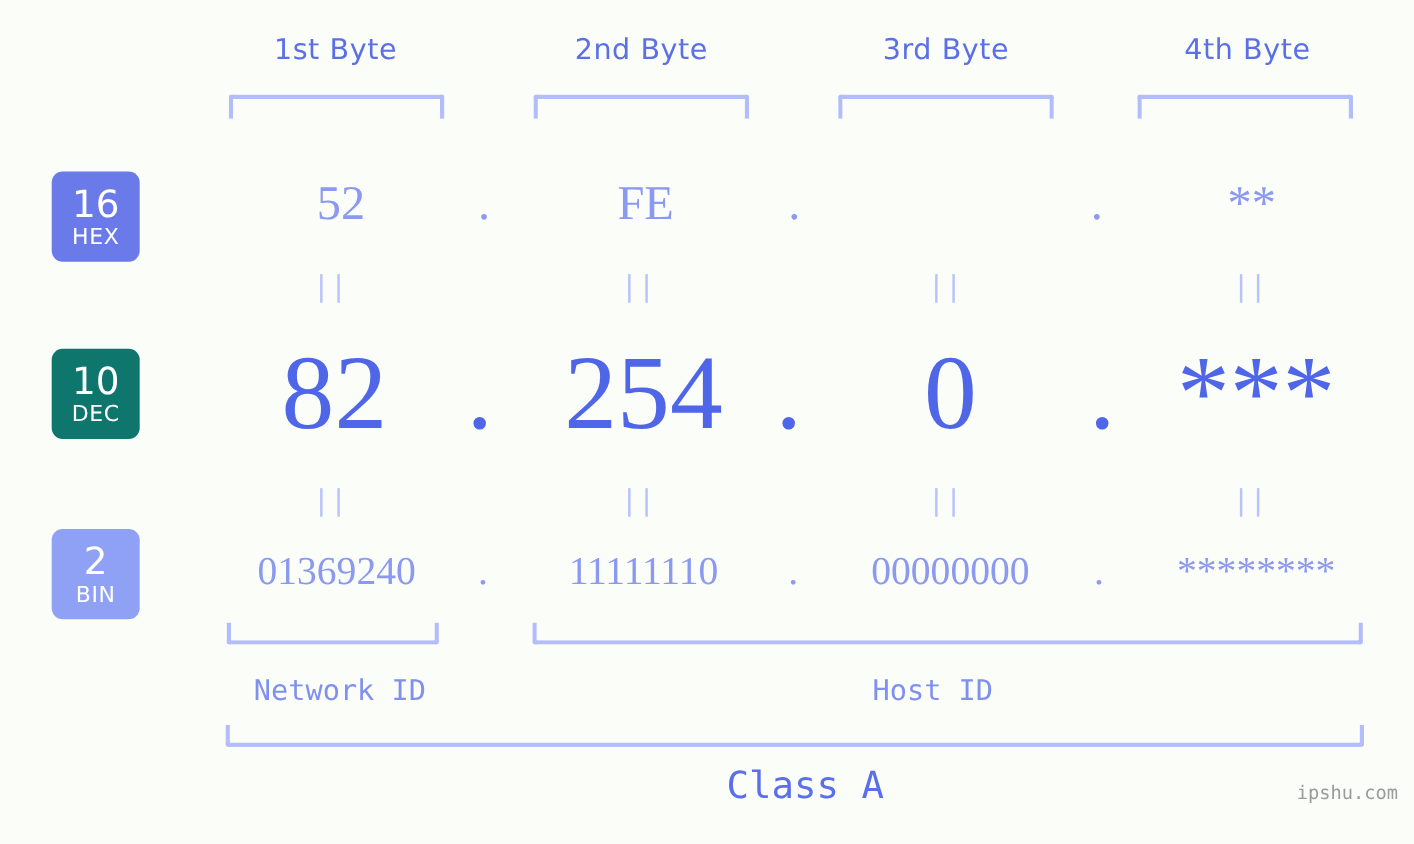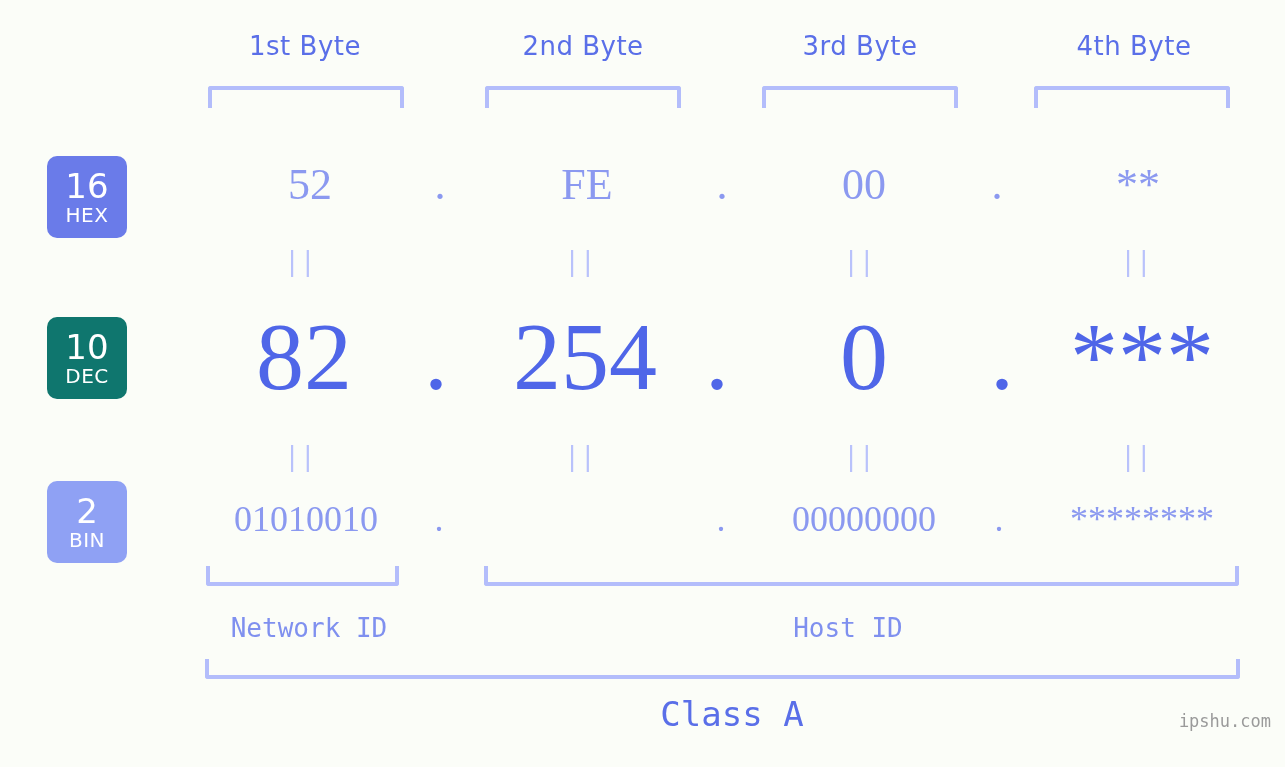--- a/index.html
+++ b/index.html
@@ -202,7 +202,6 @@
     <span class="dot" style="left:396px;width:80px;">.</span>
     <span class="cell" style="left:473px;width:220px;">FE</span>
     <span class="dot" style="left:678px;width:80px;">.</span>
-    <span class="cell" style="left:750px;width:220px;">00</span>
     <span class="dot" style="left:953px;width:80px;">.</span>
     <span class="cell" style="left:1024px;width:220px;">**</span>
   </div>

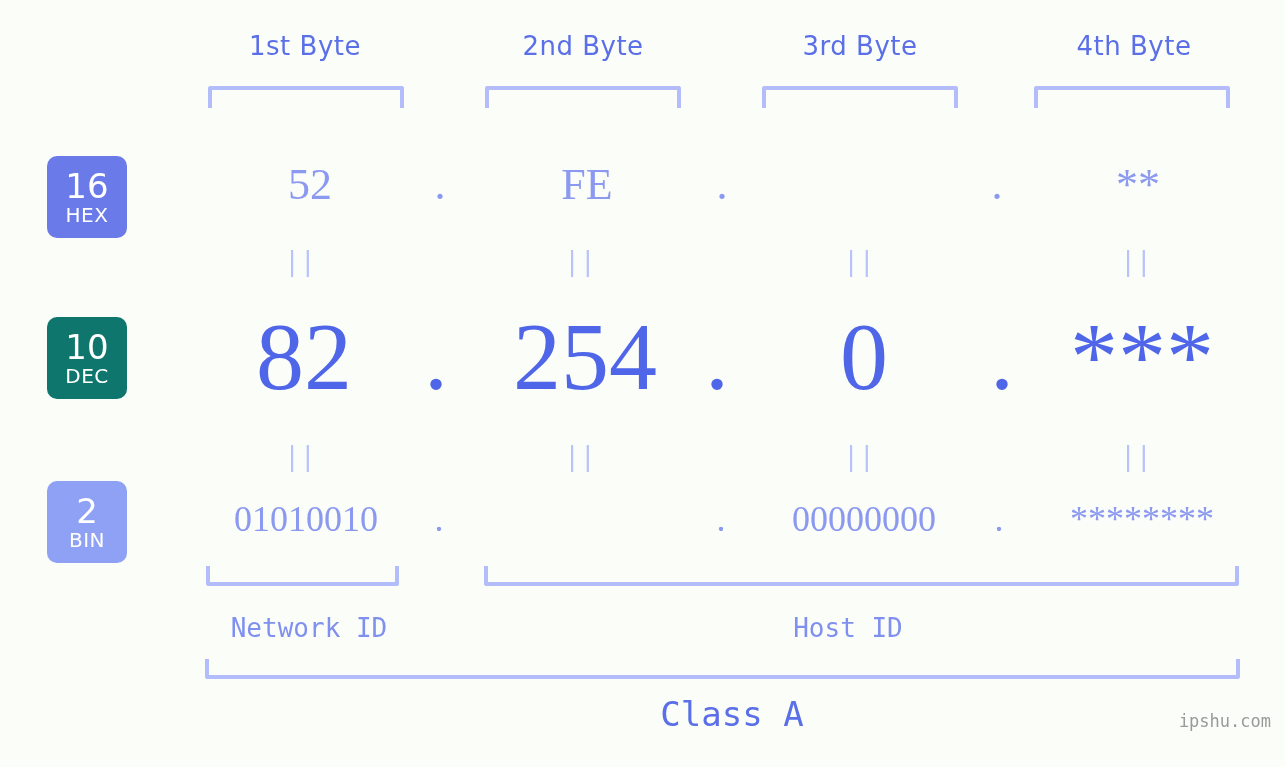--- a/index.html
+++ b/index.html
@@ -227,7 +227,7 @@
   <div class="eq" style="left:1082px;top:443px;width:108px;">||</div>
 
   <div class="val-row" id="row-bin">
-    <span class="cell" style="left:196px;width:212px;">01010010</span>
+    <span class="cell" style="left:196px;width:212px;">01369240</span>
     <span class="dot" style="left:398px;width:74px;">.</span>
     <span class="dot" style="left:680px;width:74px;">.</span>
     <span class="cell" style="left:754px;width:212px;">00000000</span>

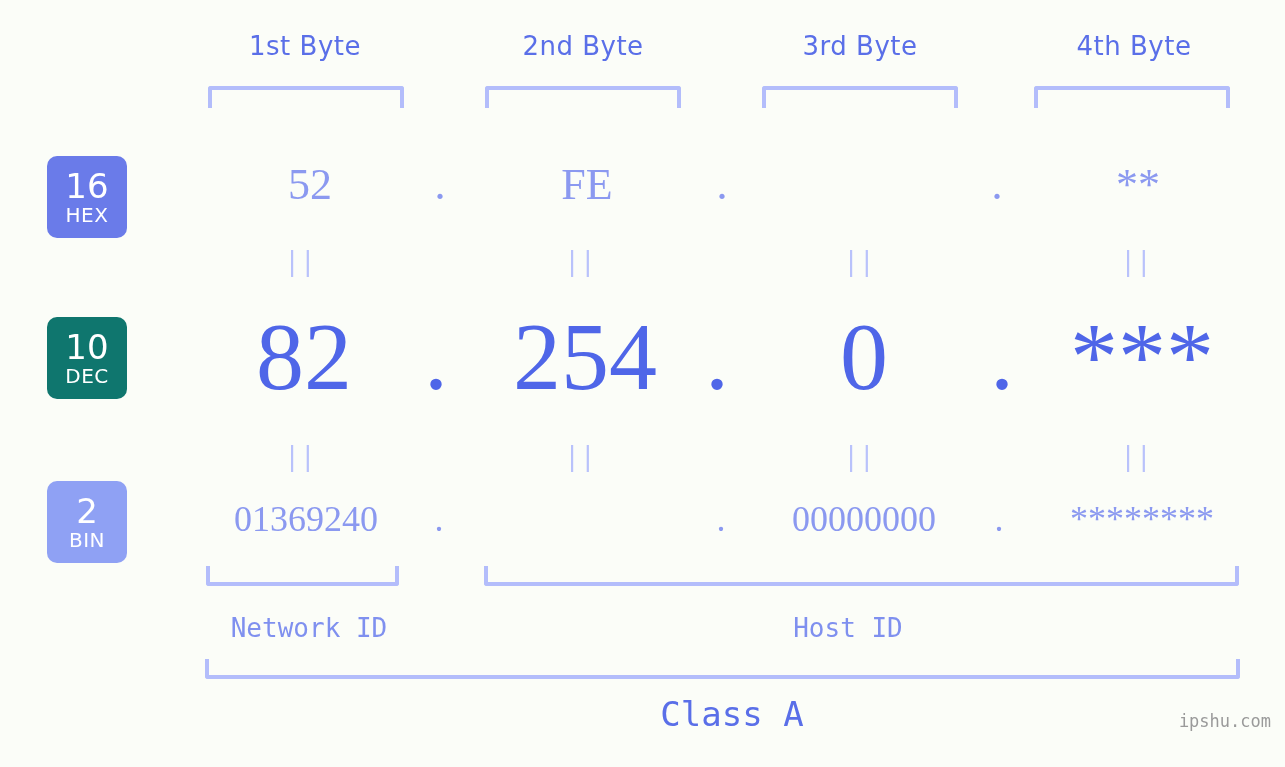--- a/index.html
+++ b/index.html
@@ -229,6 +229,7 @@
   <div class="val-row" id="row-bin">
     <span class="cell" style="left:196px;width:212px;">01369240</span>
     <span class="dot" style="left:398px;width:74px;">.</span>
+    <span class="cell" style="left:475px;width:212px;">11111110</span>
     <span class="dot" style="left:680px;width:74px;">.</span>
     <span class="cell" style="left:754px;width:212px;">00000000</span>
     <span class="dot" style="left:958px;width:74px;">.</span>

